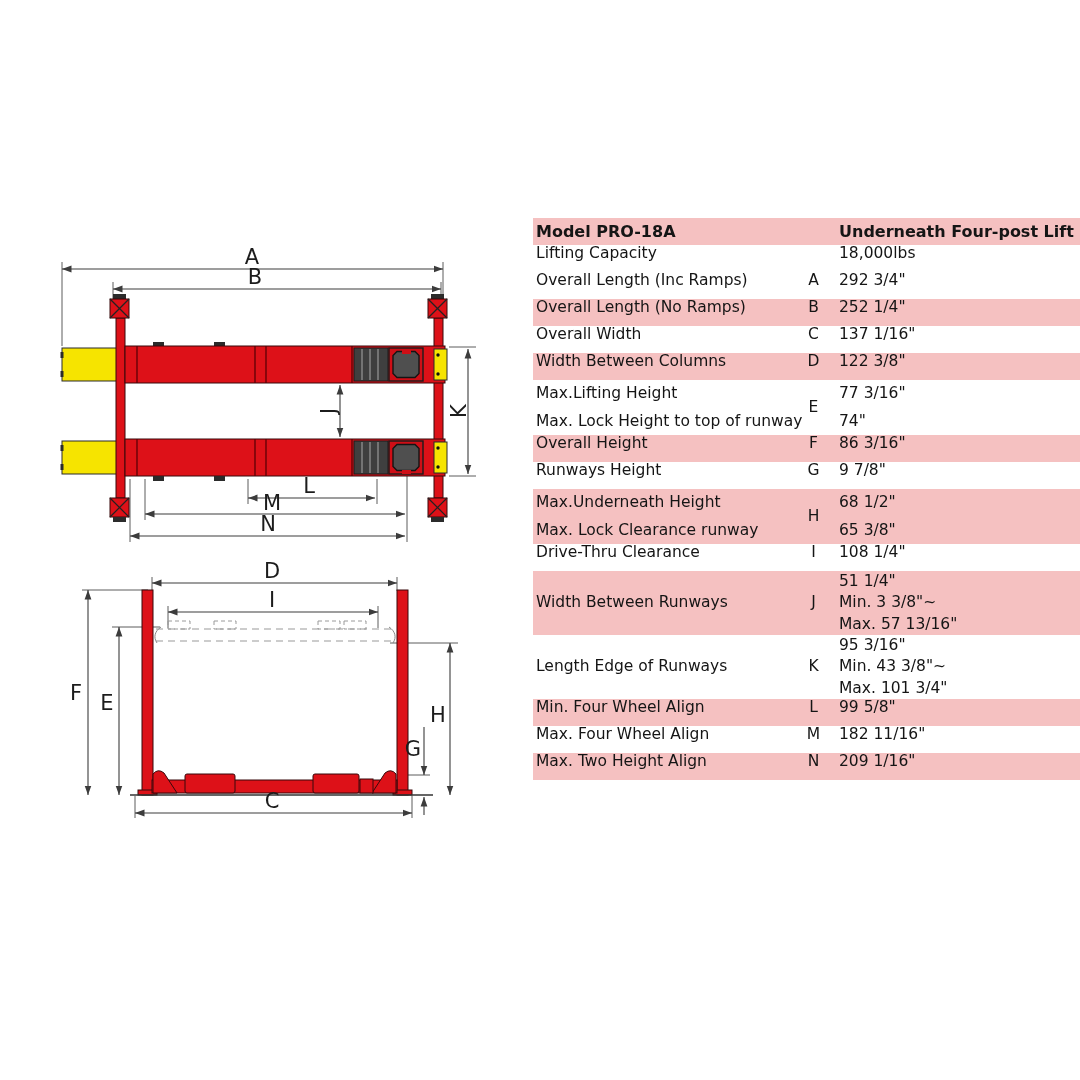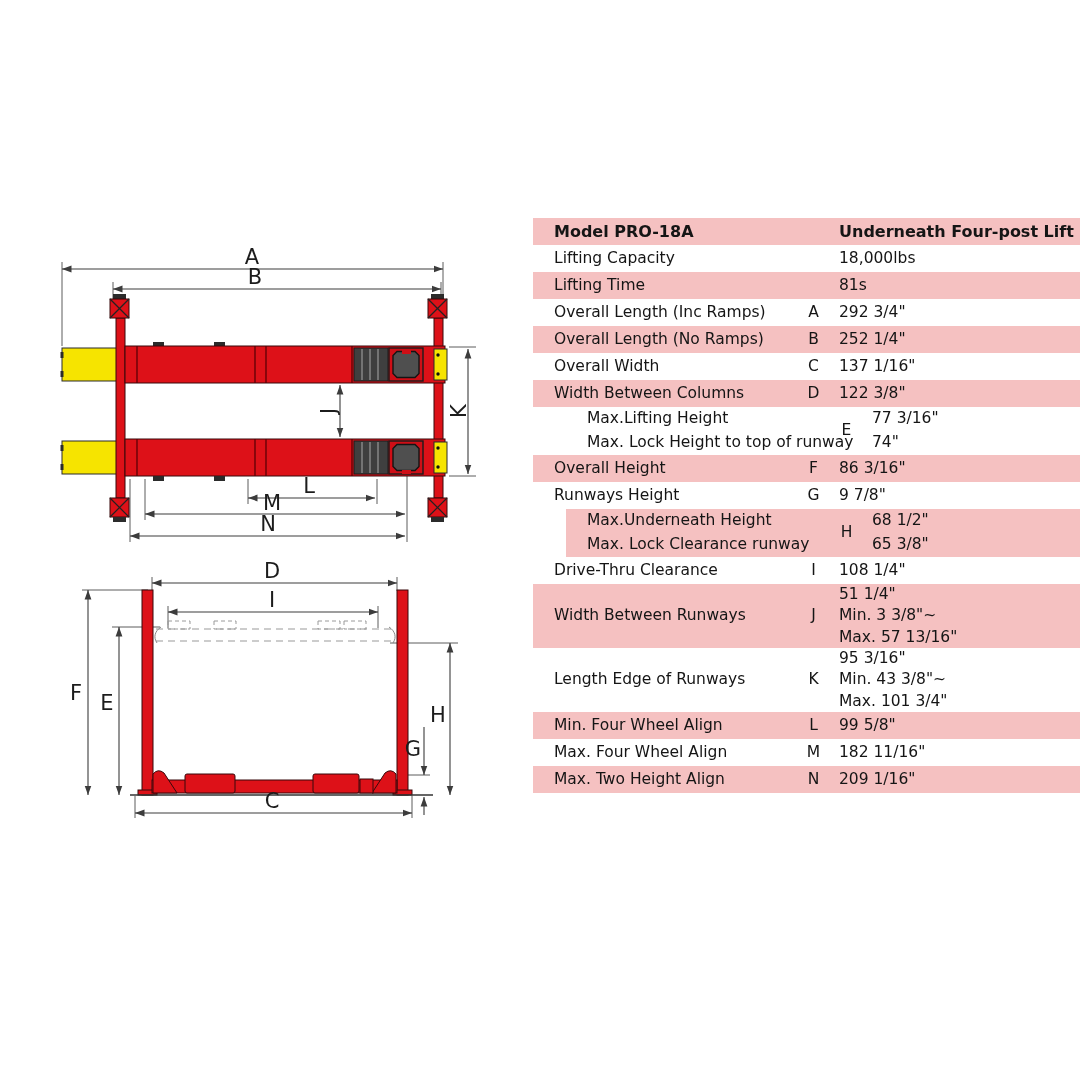--- a/index.html
+++ b/index.html
@@ -14,7 +14,7 @@
   .t-row.single{height:27px;align-items:center;}
   .t-row.double{height:48px;margin-left:33px;}
   .t-row.triple{height:64px;}
-  .c1{width:265px;padding-left:21px;box-sizing:border-box;white-space:nowrap;}
+  .c1{width:265px;padding-left:3px;box-sizing:border-box;white-space:nowrap;}
   .c2{width:31px;text-align:center;box-sizing:border-box;}
   .c3{flex:1;padding-left:10px;box-sizing:border-box;white-space:nowrap;}
   .t-row.double .c1,.t-row.double .c3{display:flex;flex-direction:column;justify-content:space-around;}

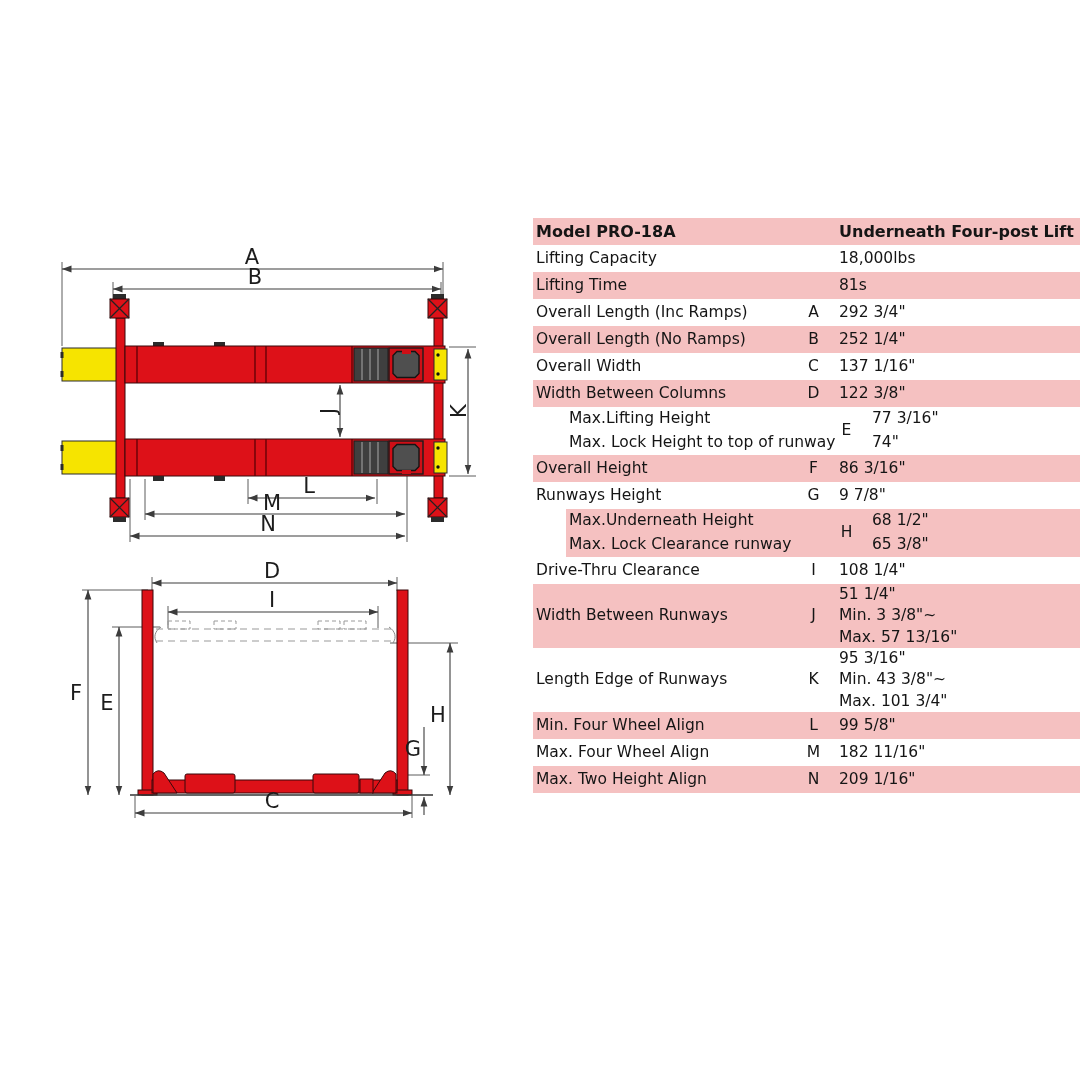--- a/index.html
+++ b/index.html
@@ -11,7 +11,7 @@
   .t-row{display:flex;box-sizing:border-box;}
   .t-row.shaded{background:#f5c1c1;}
   .t-row.header{height:27px;align-items:center;font-weight:bold;font-size:16px;}
-  .t-row.single{height:27px;align-items:center;}
+  .t-row.single{height:27px;align-items:flex-start;}
   .t-row.double{height:48px;margin-left:33px;}
   .t-row.triple{height:64px;}
   .c1{width:265px;padding-left:3px;box-sizing:border-box;white-space:nowrap;}

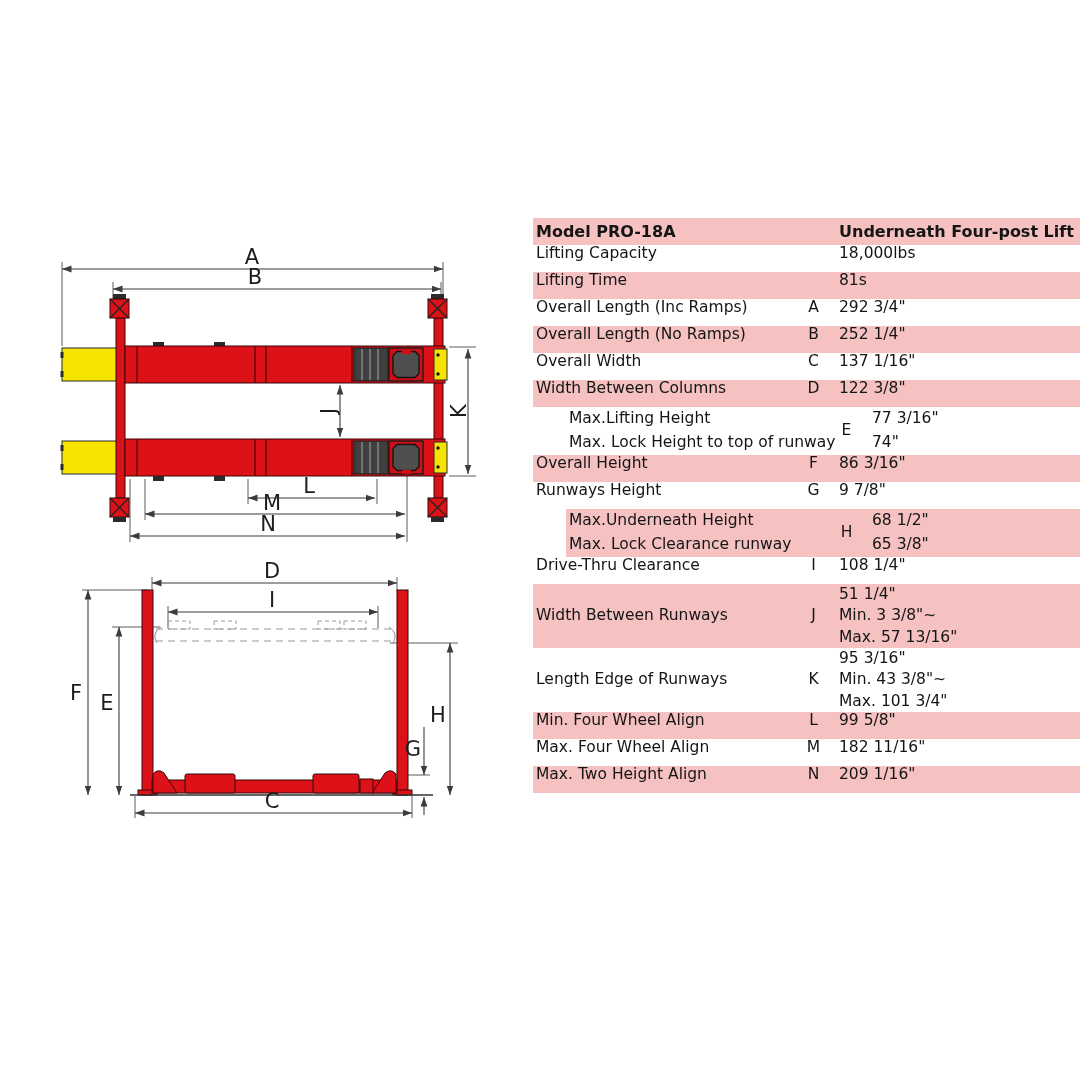--- a/index.html
+++ b/index.html
@@ -228,11 +228,6 @@
           <div class="c2"></div>
           <div class="c3">18,000lbs</div>
         </div>
-        <div class="t-row single shaded">
-          <div class="c1">Lifting Time</div>
-          <div class="c2"></div>
-          <div class="c3">81s</div>
-        </div>
         <div class="t-row single">
           <div class="c1">Overall Length (Inc Ramps)</div>
           <div class="c2">A</div>

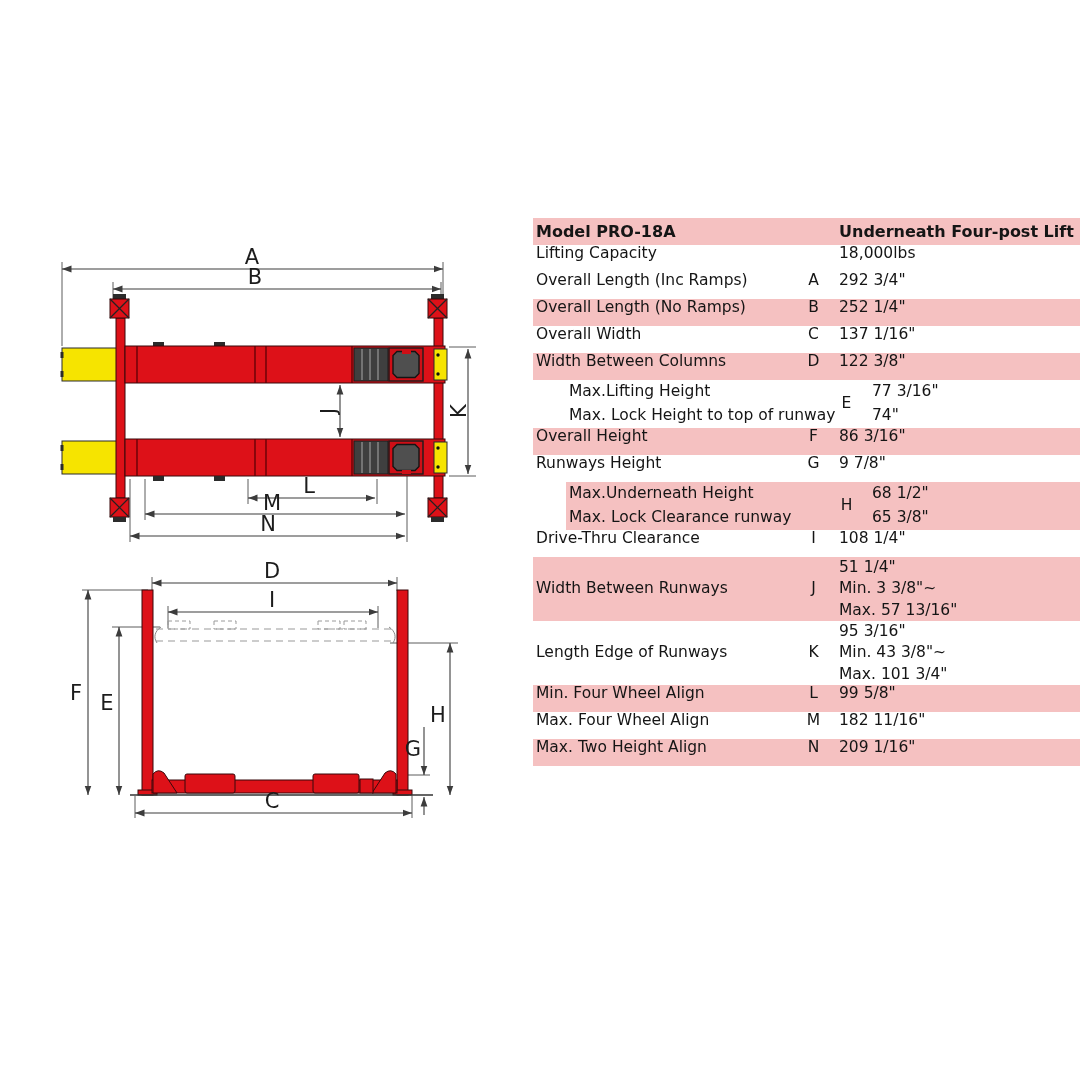--- a/index.html
+++ b/index.html
@@ -12,7 +12,7 @@
   .t-row.shaded{background:#f5c1c1;}
   .t-row.header{height:27px;align-items:center;font-weight:bold;font-size:16px;}
   .t-row.single{height:27px;align-items:flex-start;}
-  .t-row.double{height:48px;margin-left:33px;}
+  .t-row.double{height:55px;}
   .t-row.triple{height:64px;}
   .c1{width:265px;padding-left:3px;box-sizing:border-box;white-space:nowrap;}
   .c2{width:31px;text-align:center;box-sizing:border-box;}

